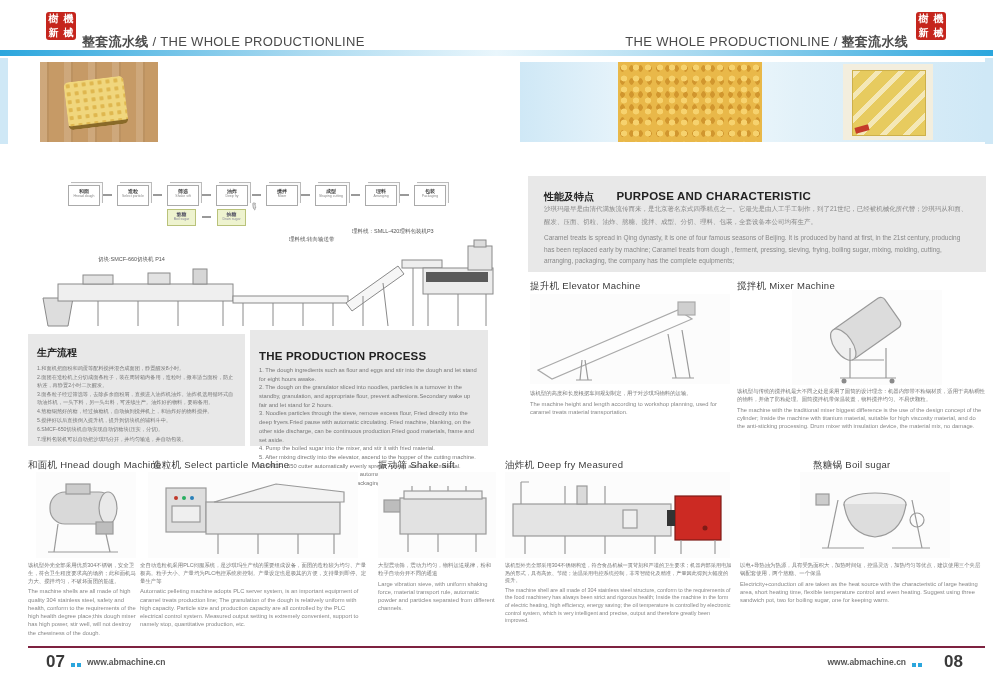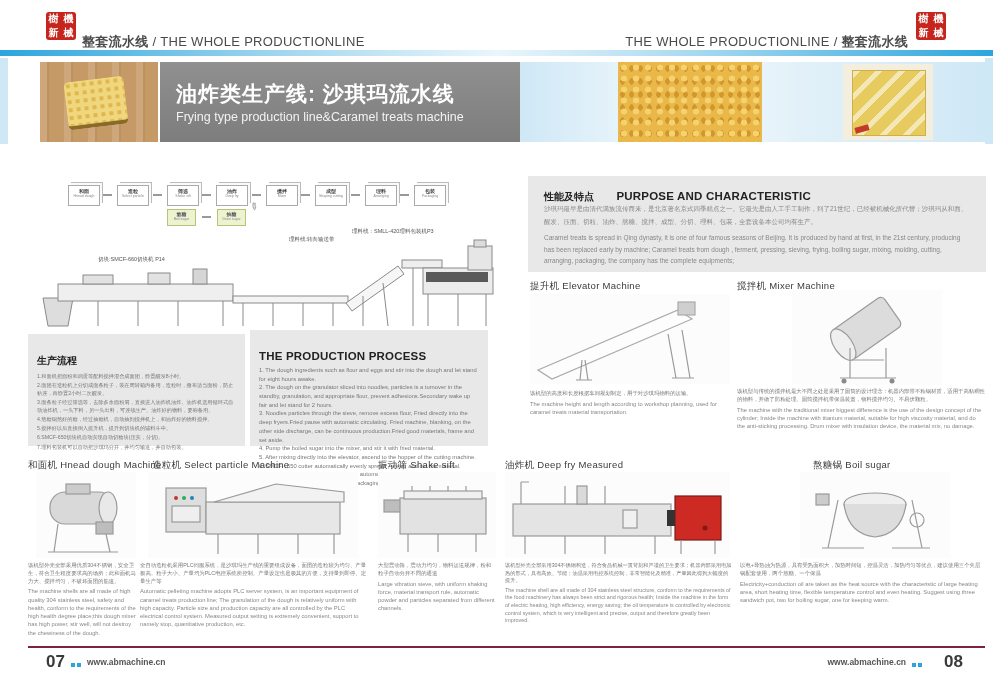--- a/index.html
+++ b/index.html
@@ -101,10 +101,6 @@
   <div id="photo1" class="abs">
       <div class="treat"></div>
     </div>
-  <div id="banner" class="abs">
-    <div class="tz">油炸类生产线: 沙琪玛流水线</div>
-    <div class="te">Frying type production line&amp;Caramel treats machine</div>
-  </div>
   <div id="rband" class="abs"></div>
   <div id="photo2" class="abs"></div>
   <div id="photo3" class="abs">

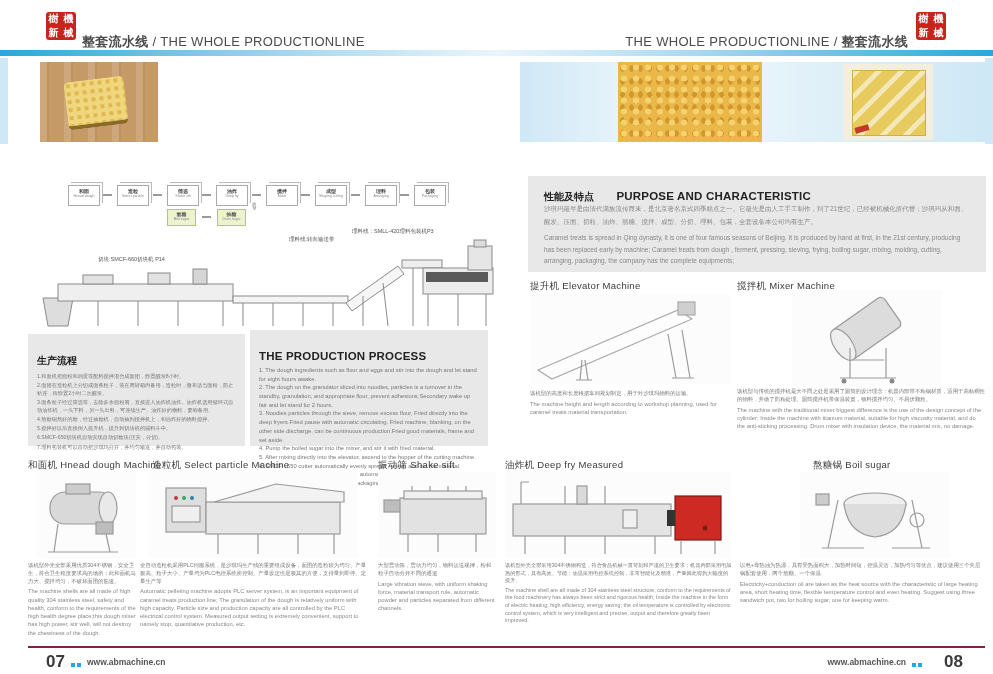--- a/index.html
+++ b/index.html
@@ -184,7 +184,7 @@
     </g>
   </svg>
 
-  <div class="abs panel" style="left:28px;top:334px;width:217px;height:112px;padding:20px 9px;box-sizing:border-box;">
+  <div class="abs panel" style="left:28px;top:334px;width:217px;height:112px;padding:12px 9px;box-sizing:border-box;">
     <div class="ptitle-zh">生产流程</div>
     <div class="pitems-zh">
       <div>1.和面机把面粉和鸡蛋等配料搅拌混合成面团，静置醒发8小时。</div>

